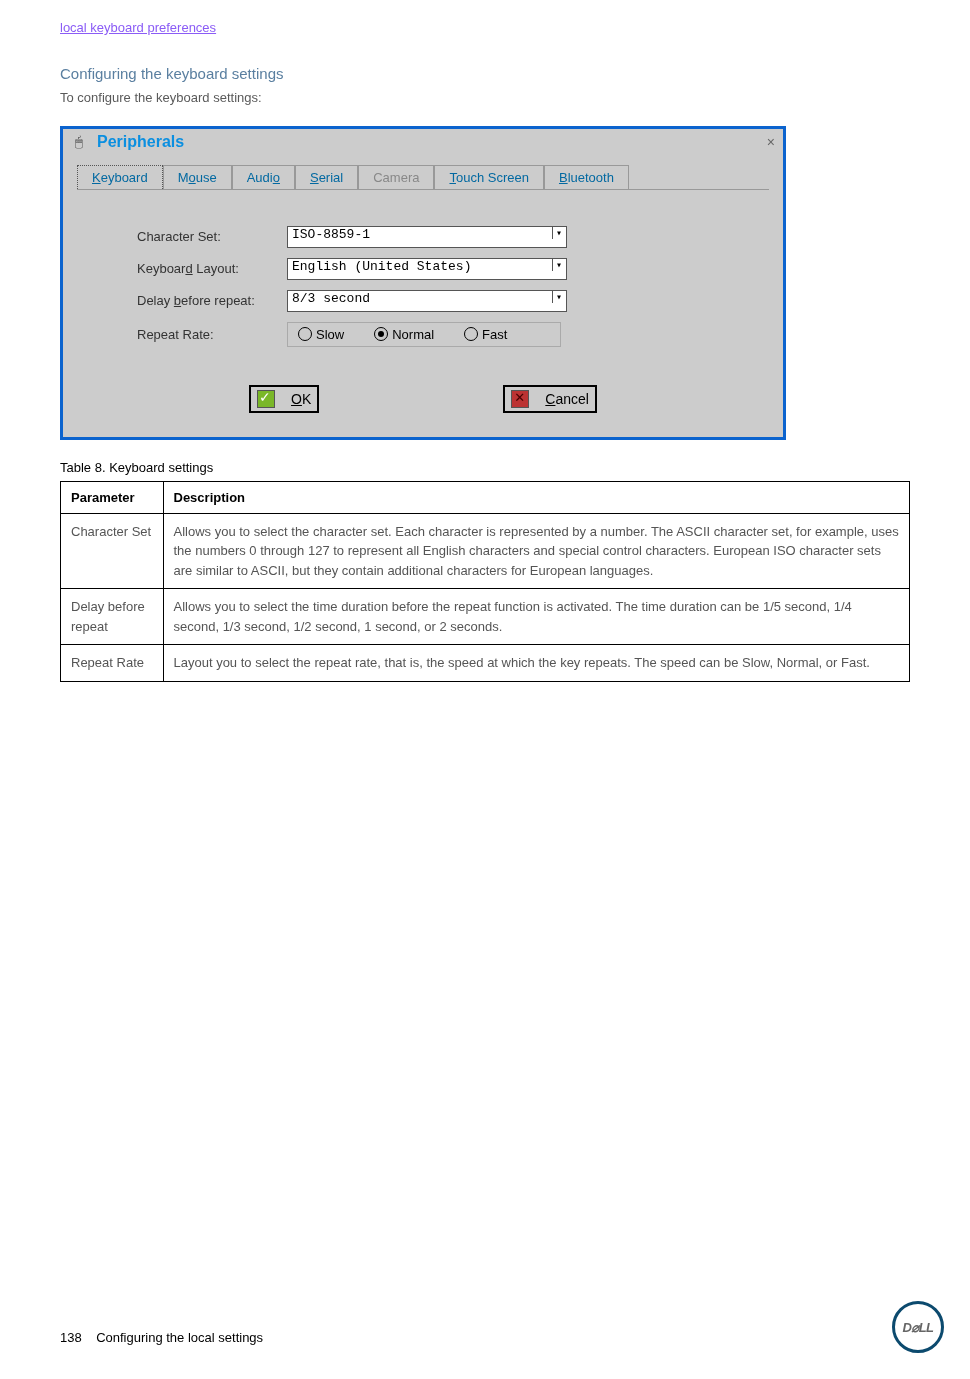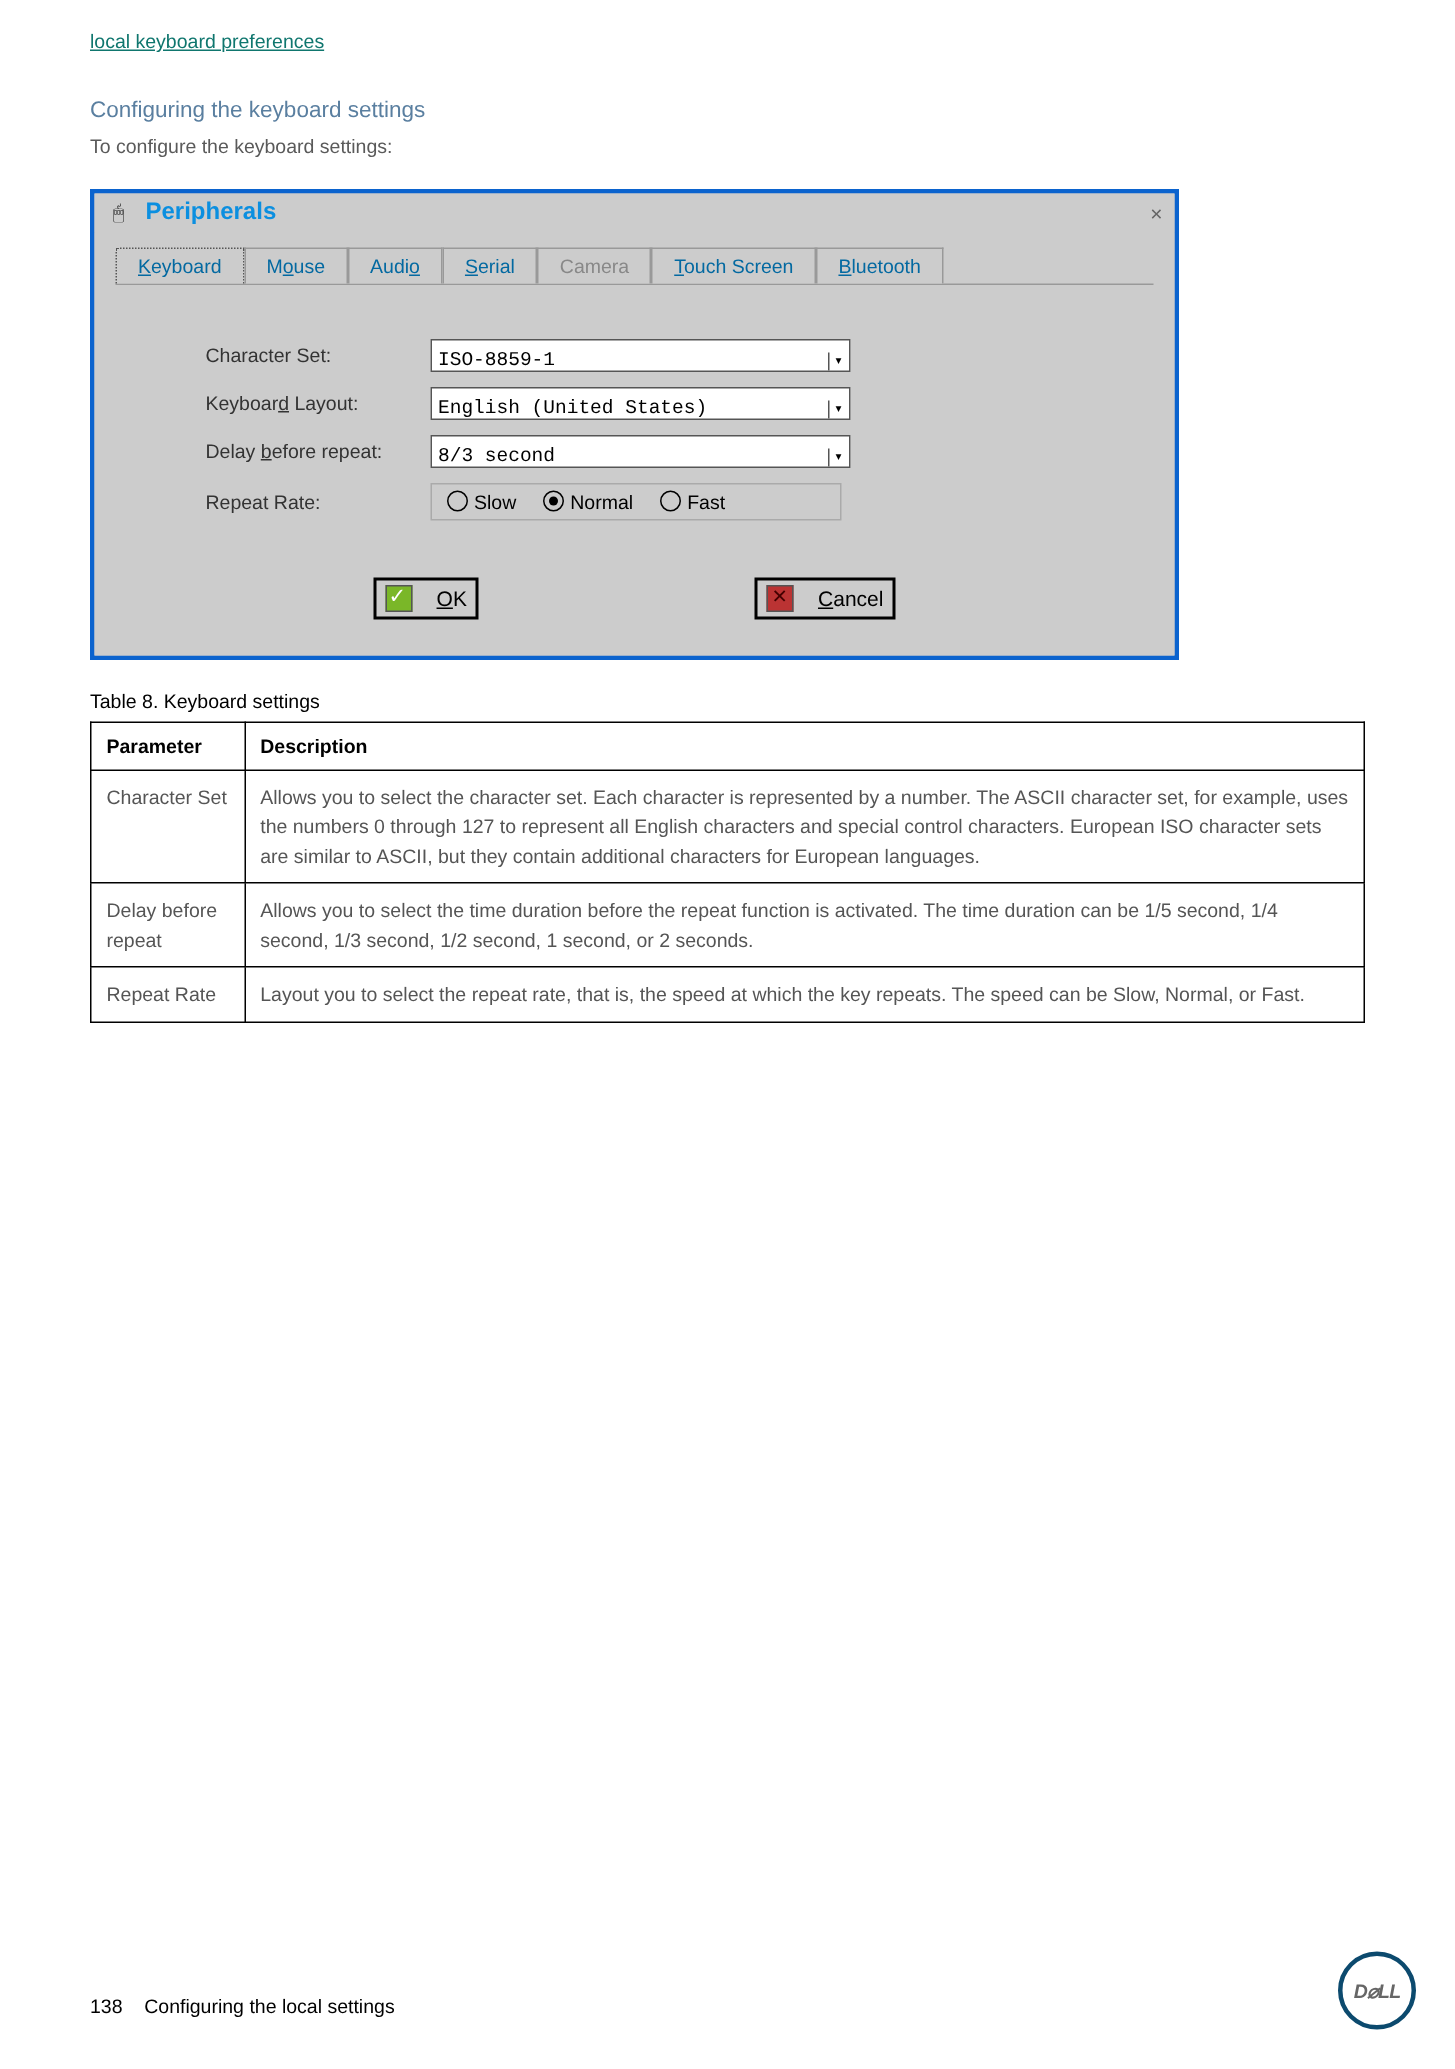--- a/index.html
+++ b/index.html
@@ -4,7 +4,7 @@
 <style>
 body{margin:0;padding:0;font-family:Arial,Helvetica,sans-serif;background:#fff;color:#000;width:970px}
 .page{padding:20px 60px 40px 60px;position:relative;min-height:1379px;box-sizing:border-box}
-.toplink{color:#0f766e;font-size:13px;text-decoration:underline;margin-bottom:30px;display:block}
+.toplink{color:#8b5cf6;font-size:13px;text-decoration:underline;margin-bottom:30px;display:block}
 .sect{font-size:15px;color:#5a7fa0;margin:20px 0 2px 0}
 .intro{color:#5a5a5a;font-size:13px;line-height:1.5;margin:6px 0 18px 0}
 .dlg{border:3px solid #0b63ce;background:#ccc;width:720px;font-family:sans-serif}

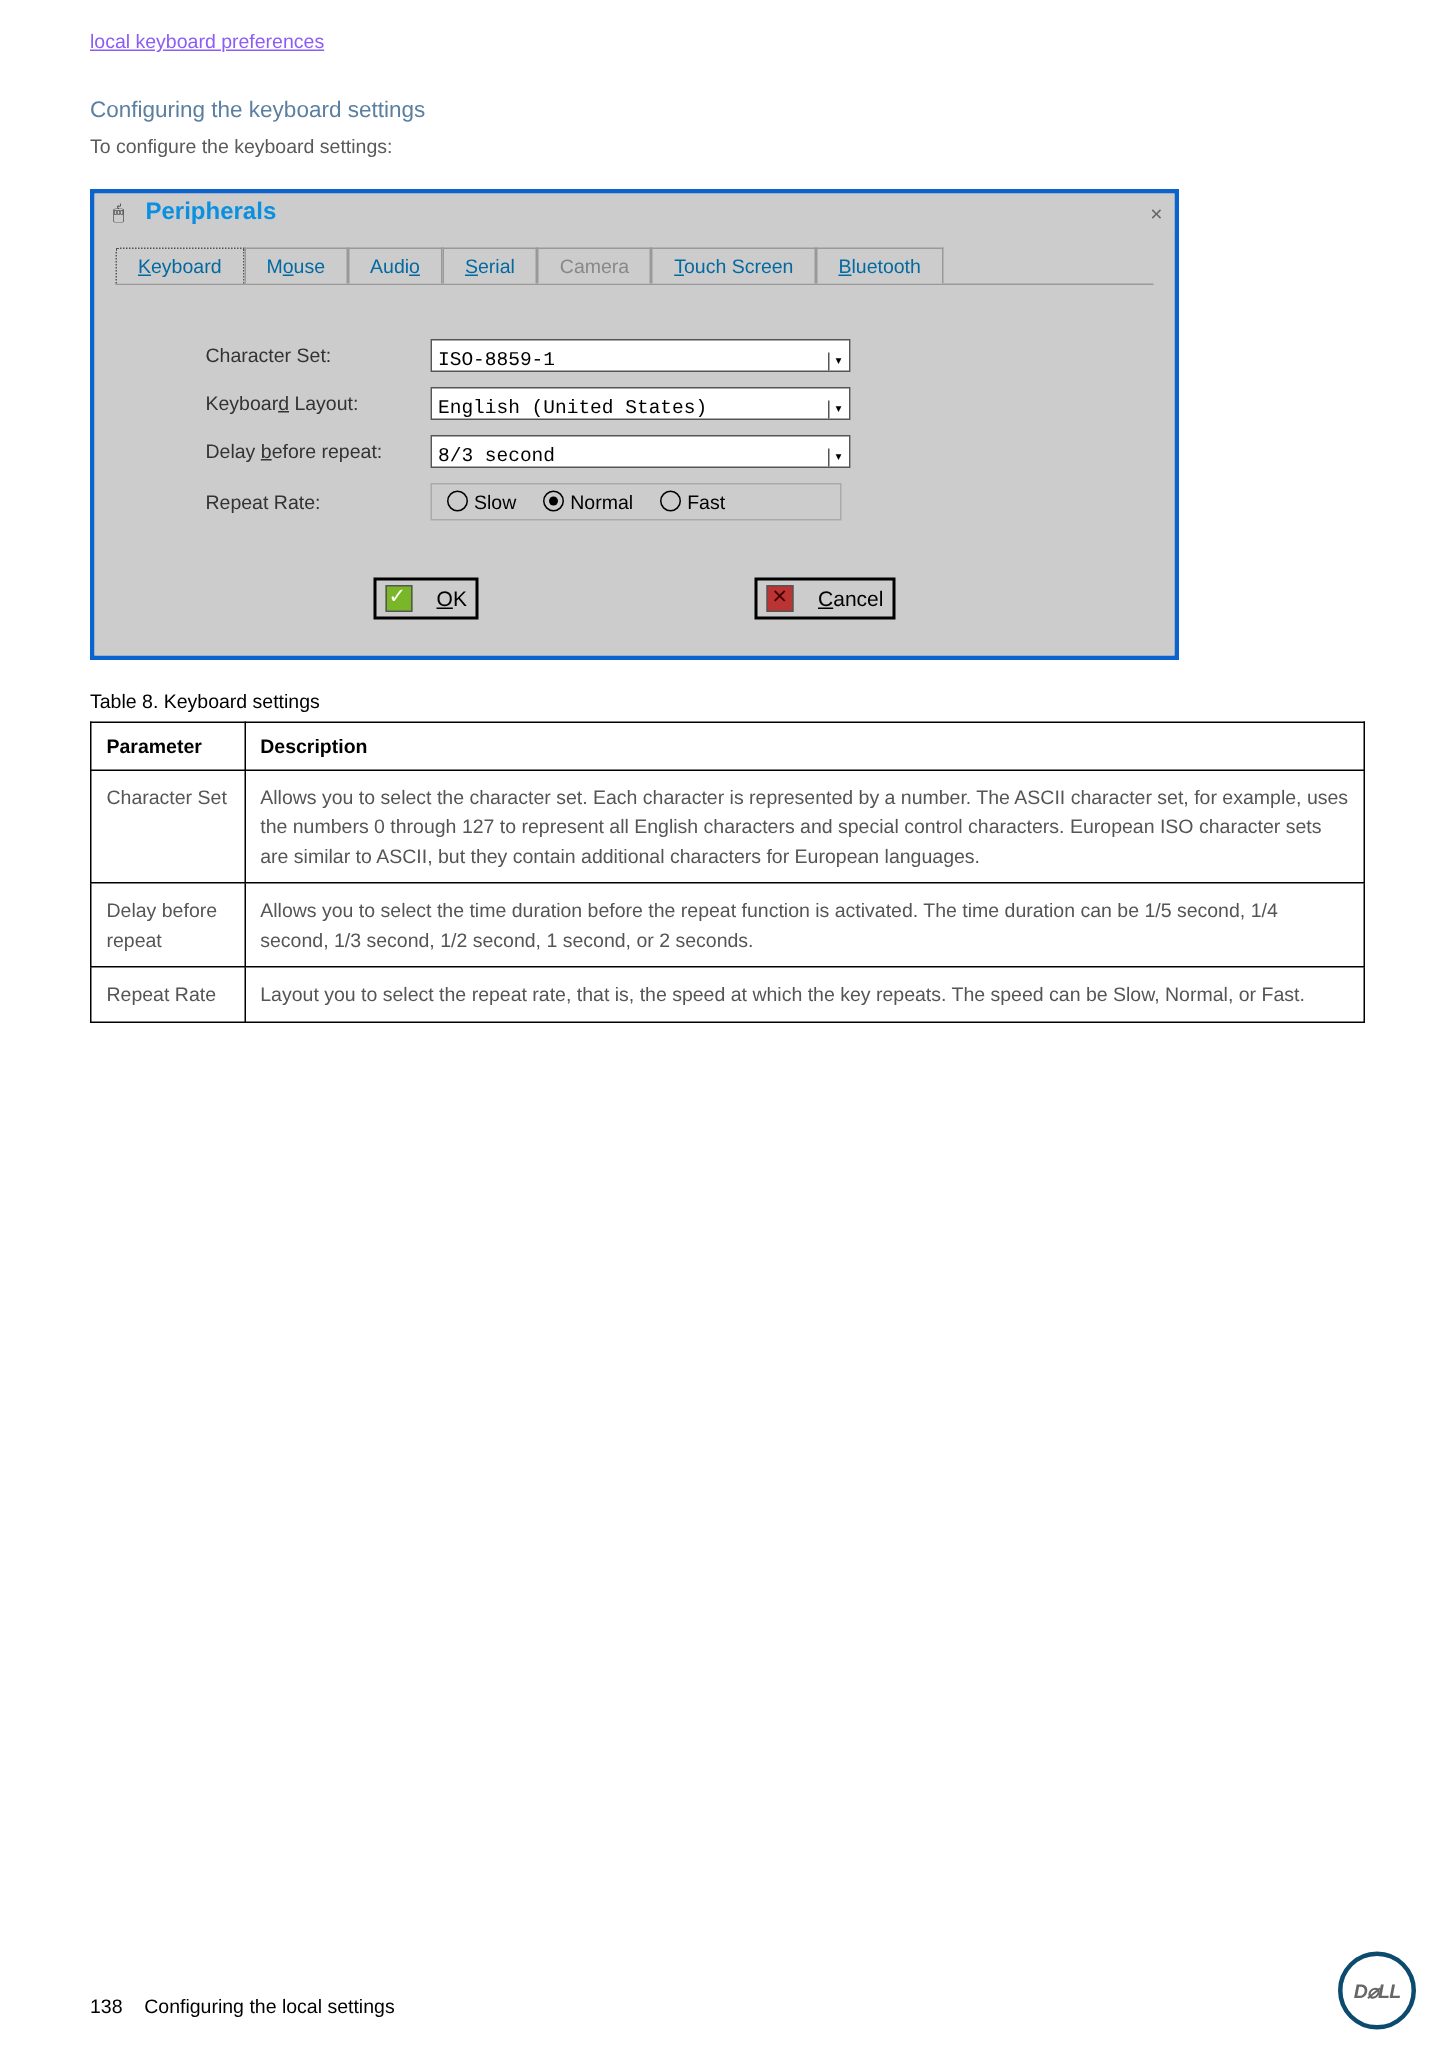--- a/index.html
+++ b/index.html
@@ -21,7 +21,7 @@
 .row{display:flex;align-items:center;margin:10px 0}
 .lbl{width:150px;font-size:13px;color:#333}
 .lbl .u{text-decoration:underline}
-.dd{width:270px;height:20px;background:#fff;border:1px solid #555;font-family:"Courier New",monospace;font-size:13px;padding:0 4px;display:flex;align-items:flex-end;justify-content:space-between}
+.dd{width:270px;height:20px;background:#fff;border:1px solid #555;font-family:"Courier New",monospace;font-size:13px;padding:0 4px;display:flex;align-items:flex-start;justify-content:space-between}
 .dd .arrow{font-size:10px;border-left:1px solid #555;padding-left:3px}
 .radios{display:flex;align-items:center;gap:18px;background:#ccc;border:1px solid #aaa;padding:4px 10px;width:252px;font-size:13px}
 .r{display:flex;align-items:center;gap:4px}

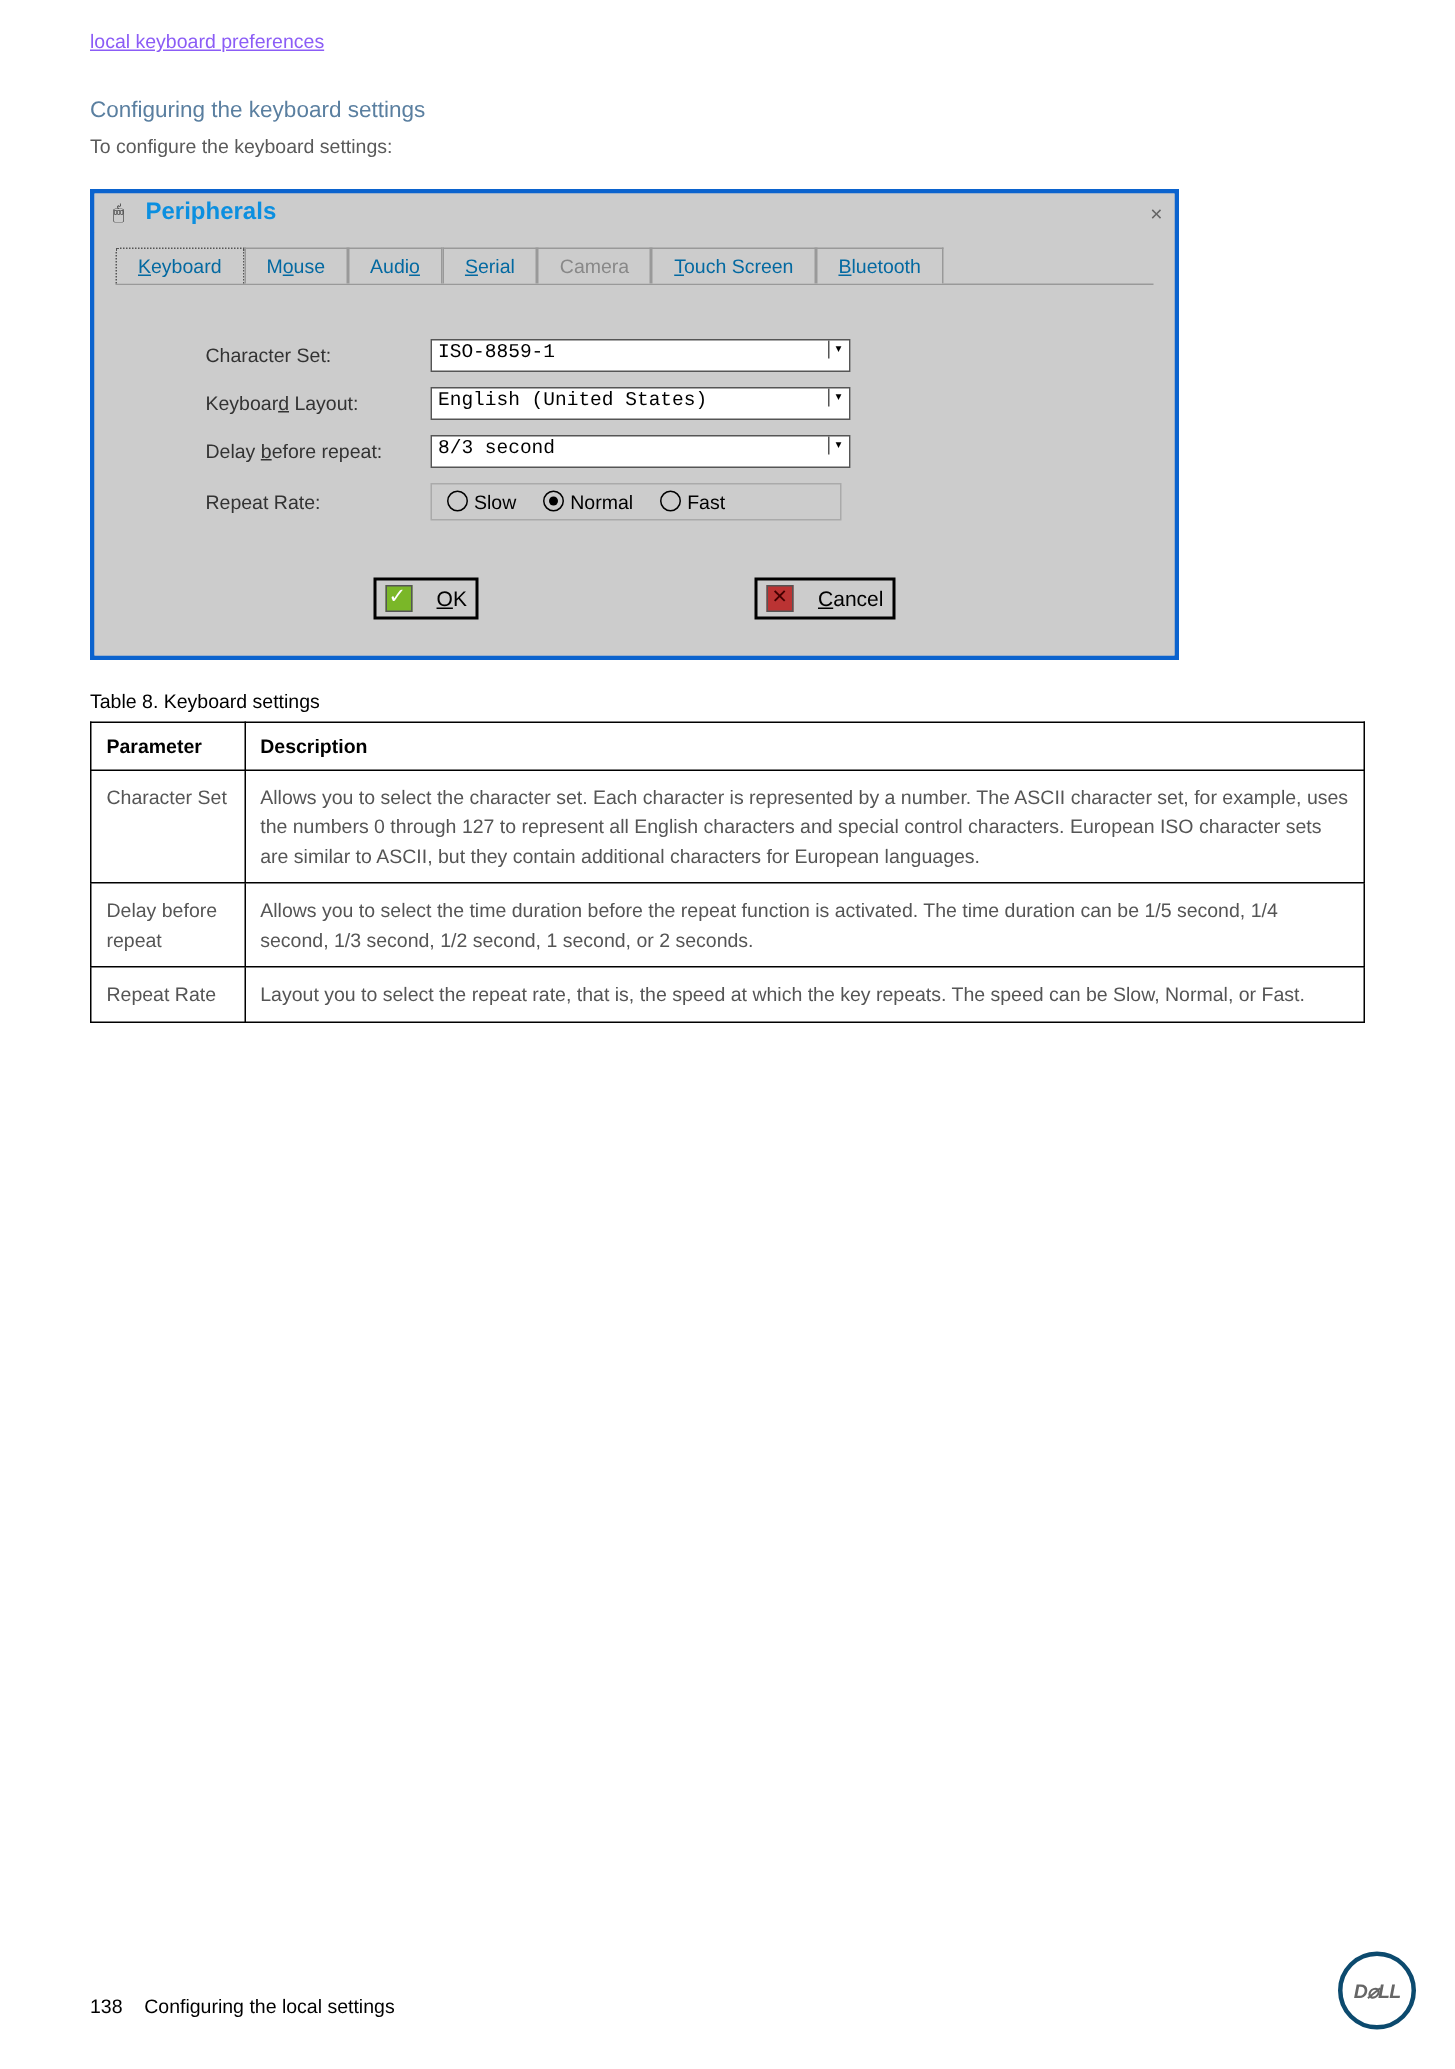--- a/index.html
+++ b/index.html
@@ -23,7 +23,7 @@
 .lbl .u{text-decoration:underline}
 .dd{width:270px;height:20px;background:#fff;border:1px solid #555;font-family:"Courier New",monospace;font-size:13px;padding:0 4px;display:flex;align-items:flex-start;justify-content:space-between}
 .dd .arrow{font-size:10px;border-left:1px solid #555;padding-left:3px}
-.radios{display:flex;align-items:center;gap:18px;background:#ccc;border:1px solid #aaa;padding:4px 10px;width:252px;font-size:13px}
+.radios{display:flex;align-items:center;gap:30px;background:#ccc;border:1px solid #aaa;padding:4px 10px;width:252px;font-size:13px}
 .r{display:flex;align-items:center;gap:4px}
 .r .c{width:12px;height:12px;border:1.5px solid #000;border-radius:50%;display:flex;align-items:center;justify-content:center}
 .r .c.on::after{content:"";width:6px;height:6px;background:#000;border-radius:50%}

